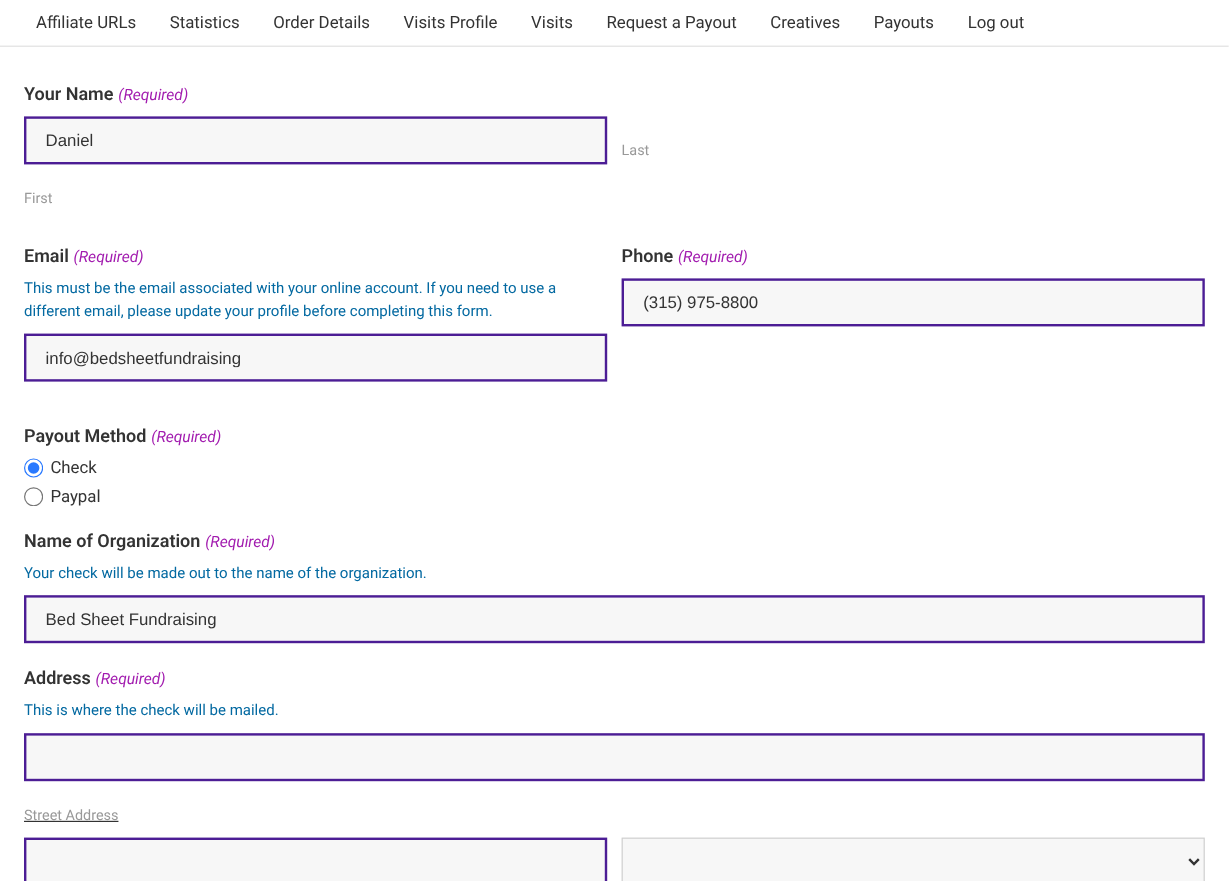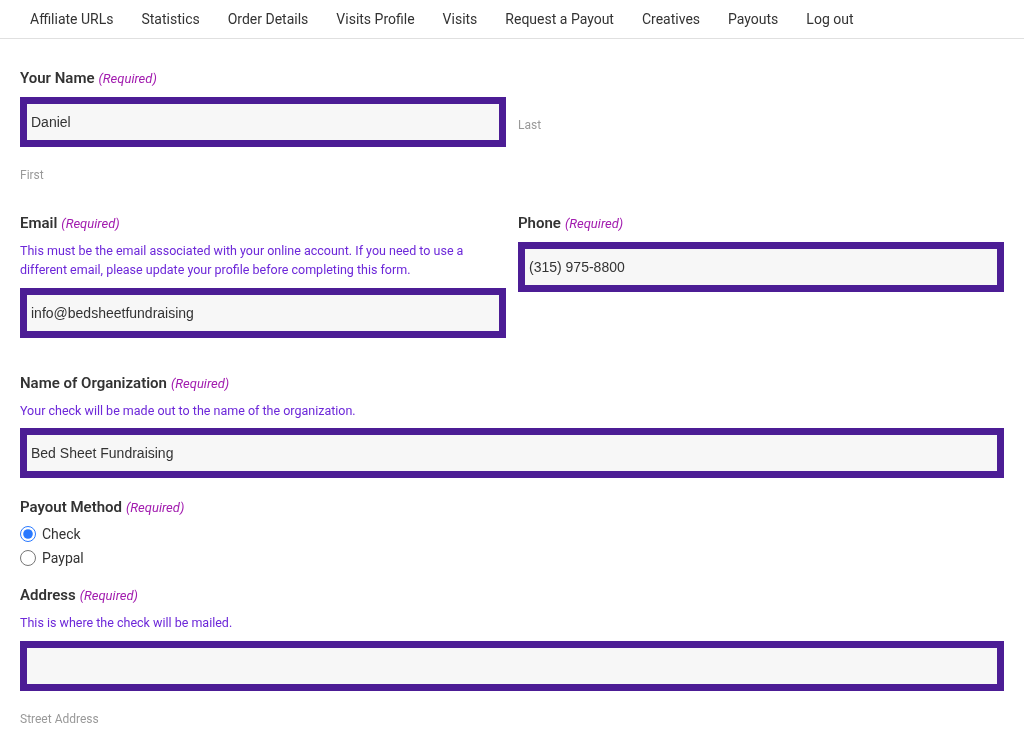--- a/index.html
+++ b/index.html
@@ -70,8 +70,8 @@
     input[type="email"],
     input[type="tel"] {
       width: 100%;
-      padding: 10px 4px;
-      border: 7px solid #4c1d95;
+      padding: 10px 16px;
+      border: 2px solid #4c1d95;
       background: #f7f7f7;
       font-size: 14px;
       color: #333;

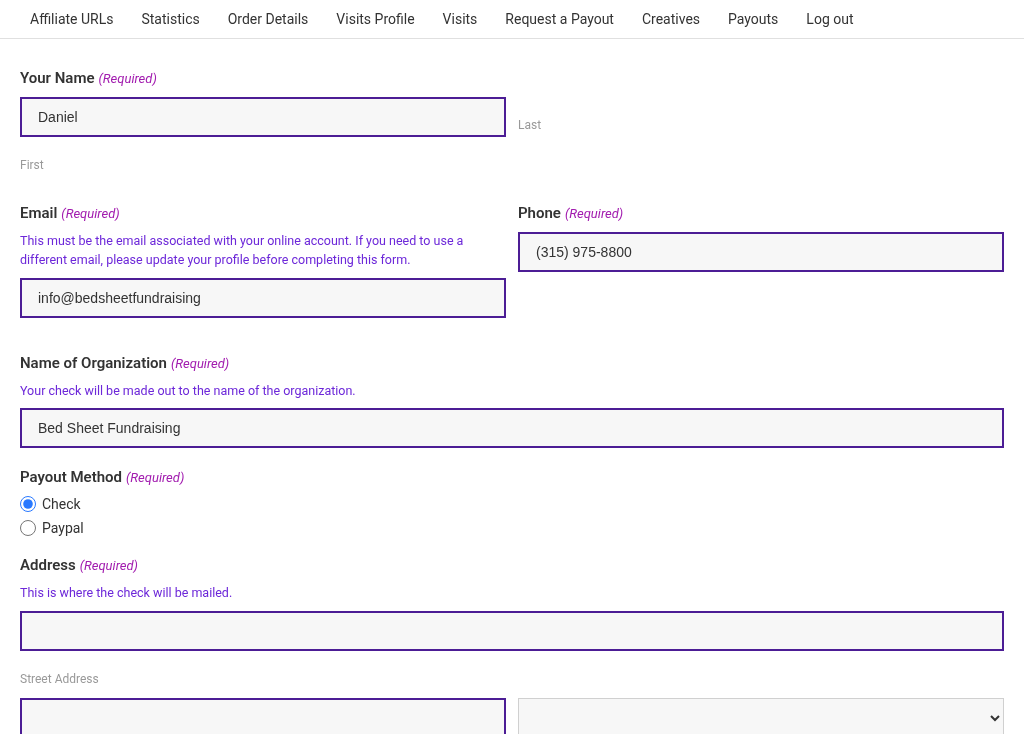--- a/index.html
+++ b/index.html
@@ -47,7 +47,7 @@
     }
     .field-desc {
       font-size: 12.5px;
-      color: #6d28d9;
+      color: #0369a1;
       margin-bottom: 8px;
       line-height: 1.5;
     }

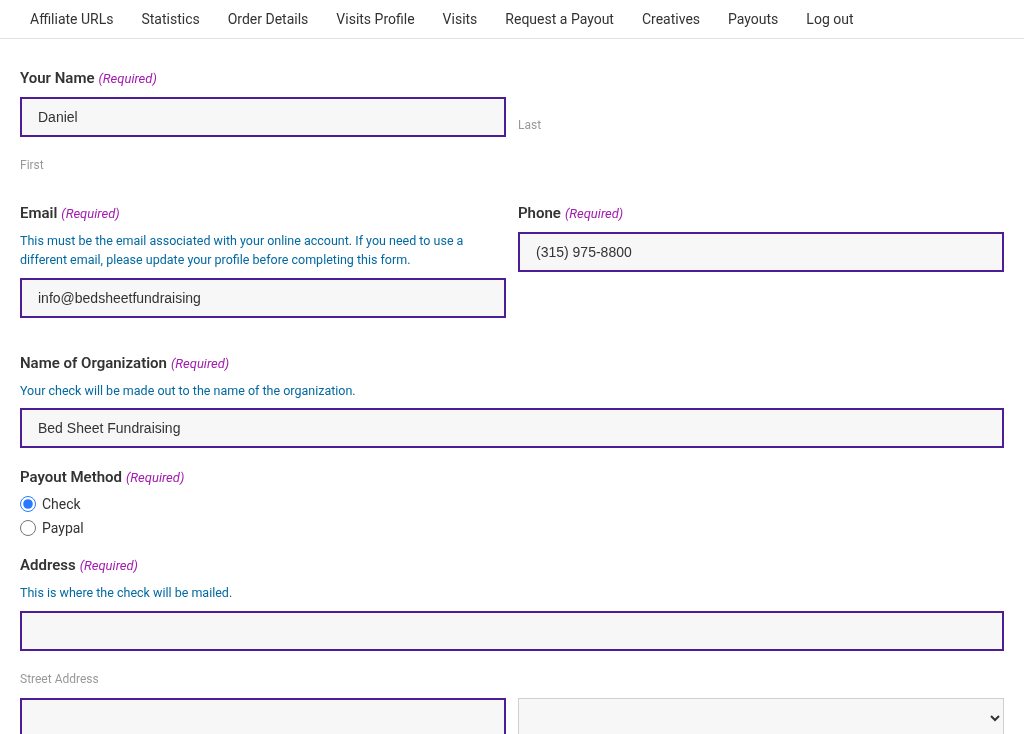--- a/index.html
+++ b/index.html
@@ -168,14 +168,6 @@
 
   <div class="form-section">
     <div class="section-label">
-      <span>Name of Organization</span><span class="required">(Required)</span>
-    </div>
-    <div class="field-desc">Your check will be made out to the name of the organization.</div>
-    <input type="text" style="width: 100%;" value="Bed Sheet Fundraising">
-  </div>
-
-  <div class="form-section">
-    <div class="section-label">
       <span>Payout Method</span><span class="required">(Required)</span>
     </div>
     <div class="radio-group">
@@ -188,6 +180,14 @@
         <span>Paypal</span>
       </label>
     </div>
+  </div>
+
+  <div class="form-section">
+    <div class="section-label">
+      <span>Name of Organization</span><span class="required">(Required)</span>
+    </div>
+    <div class="field-desc">Your check will be made out to the name of the organization.</div>
+    <input type="text" style="width: 100%;" value="Bed Sheet Fundraising">
   </div>
 
   <div class="form-section">

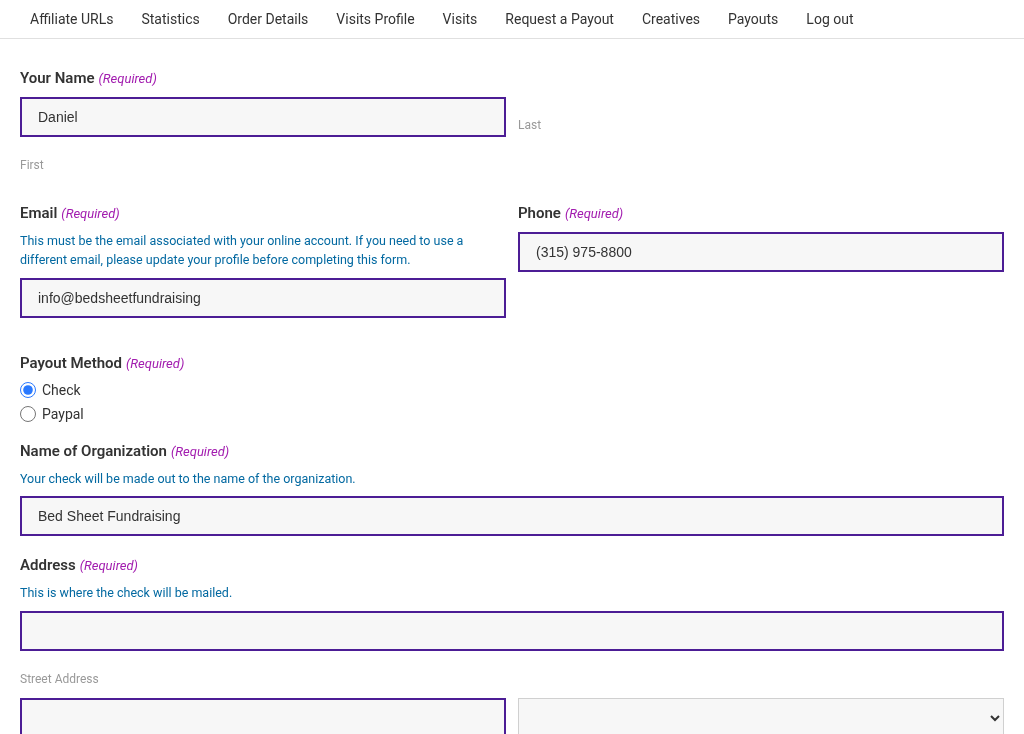--- a/index.html
+++ b/index.html
@@ -110,6 +110,7 @@
     }
     .address-street {
       margin-bottom: 4px;
+      text-decoration: underline;
     }
     .address-row2 {
       display: grid;

